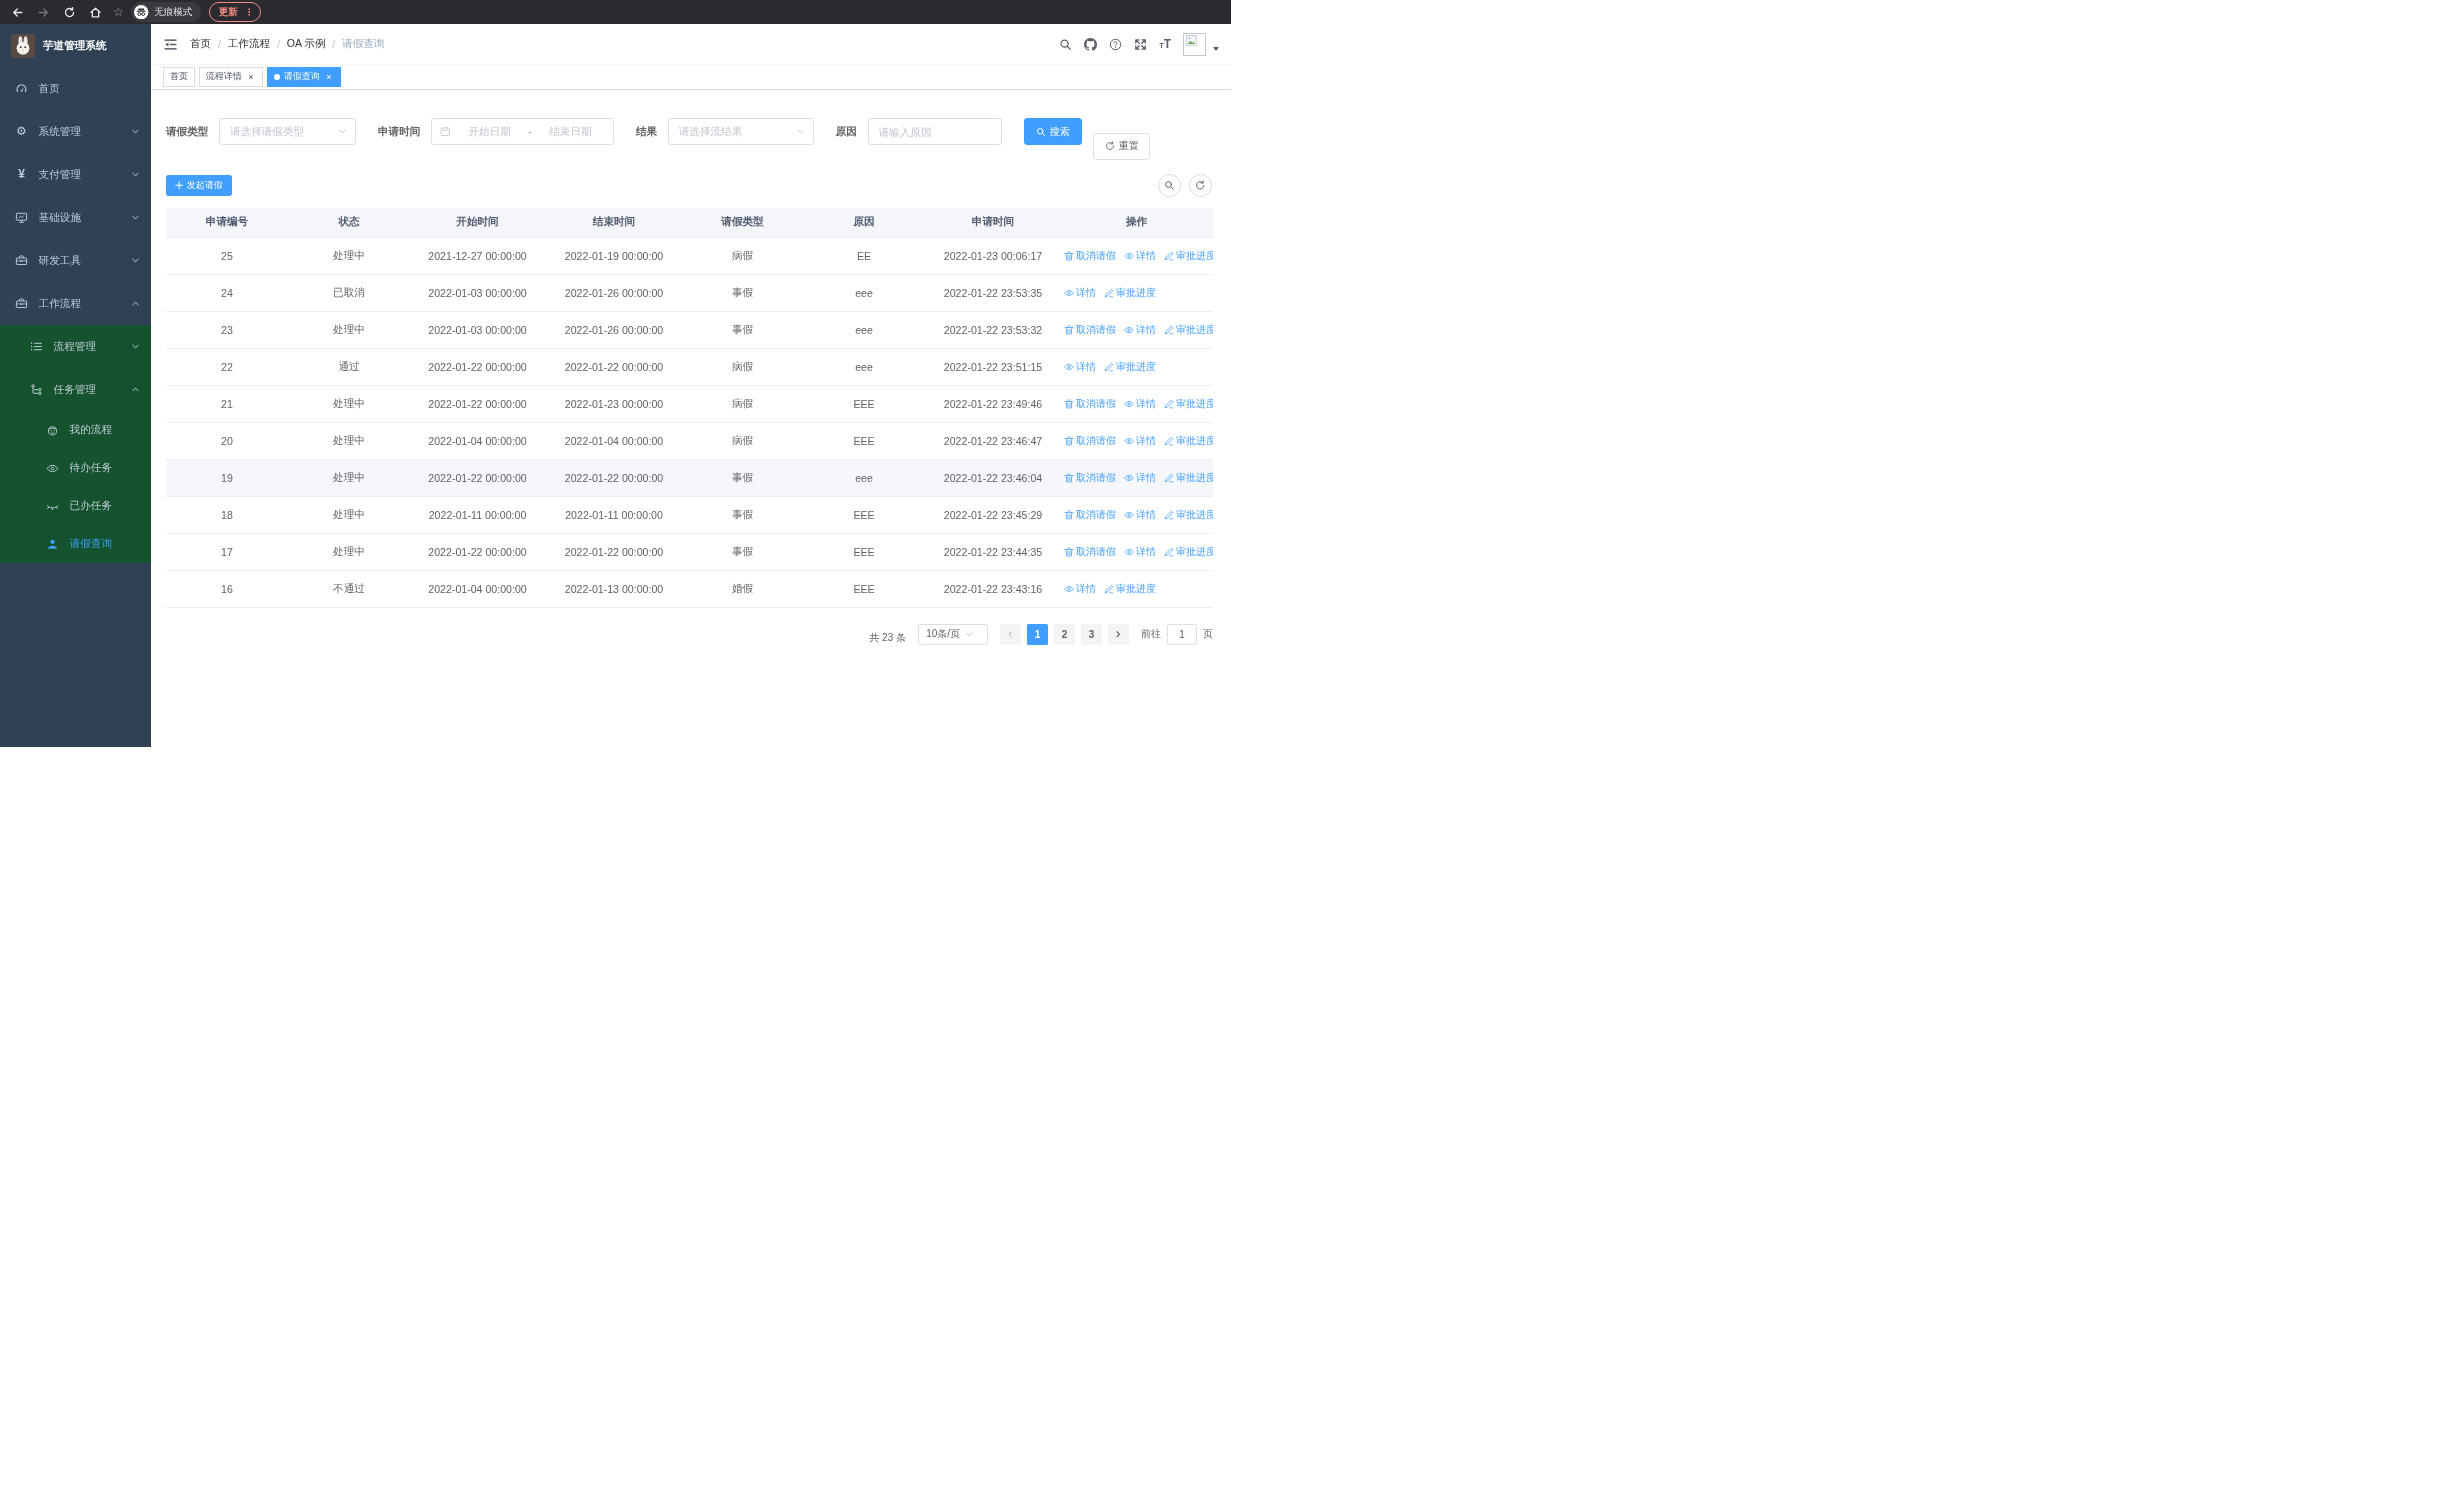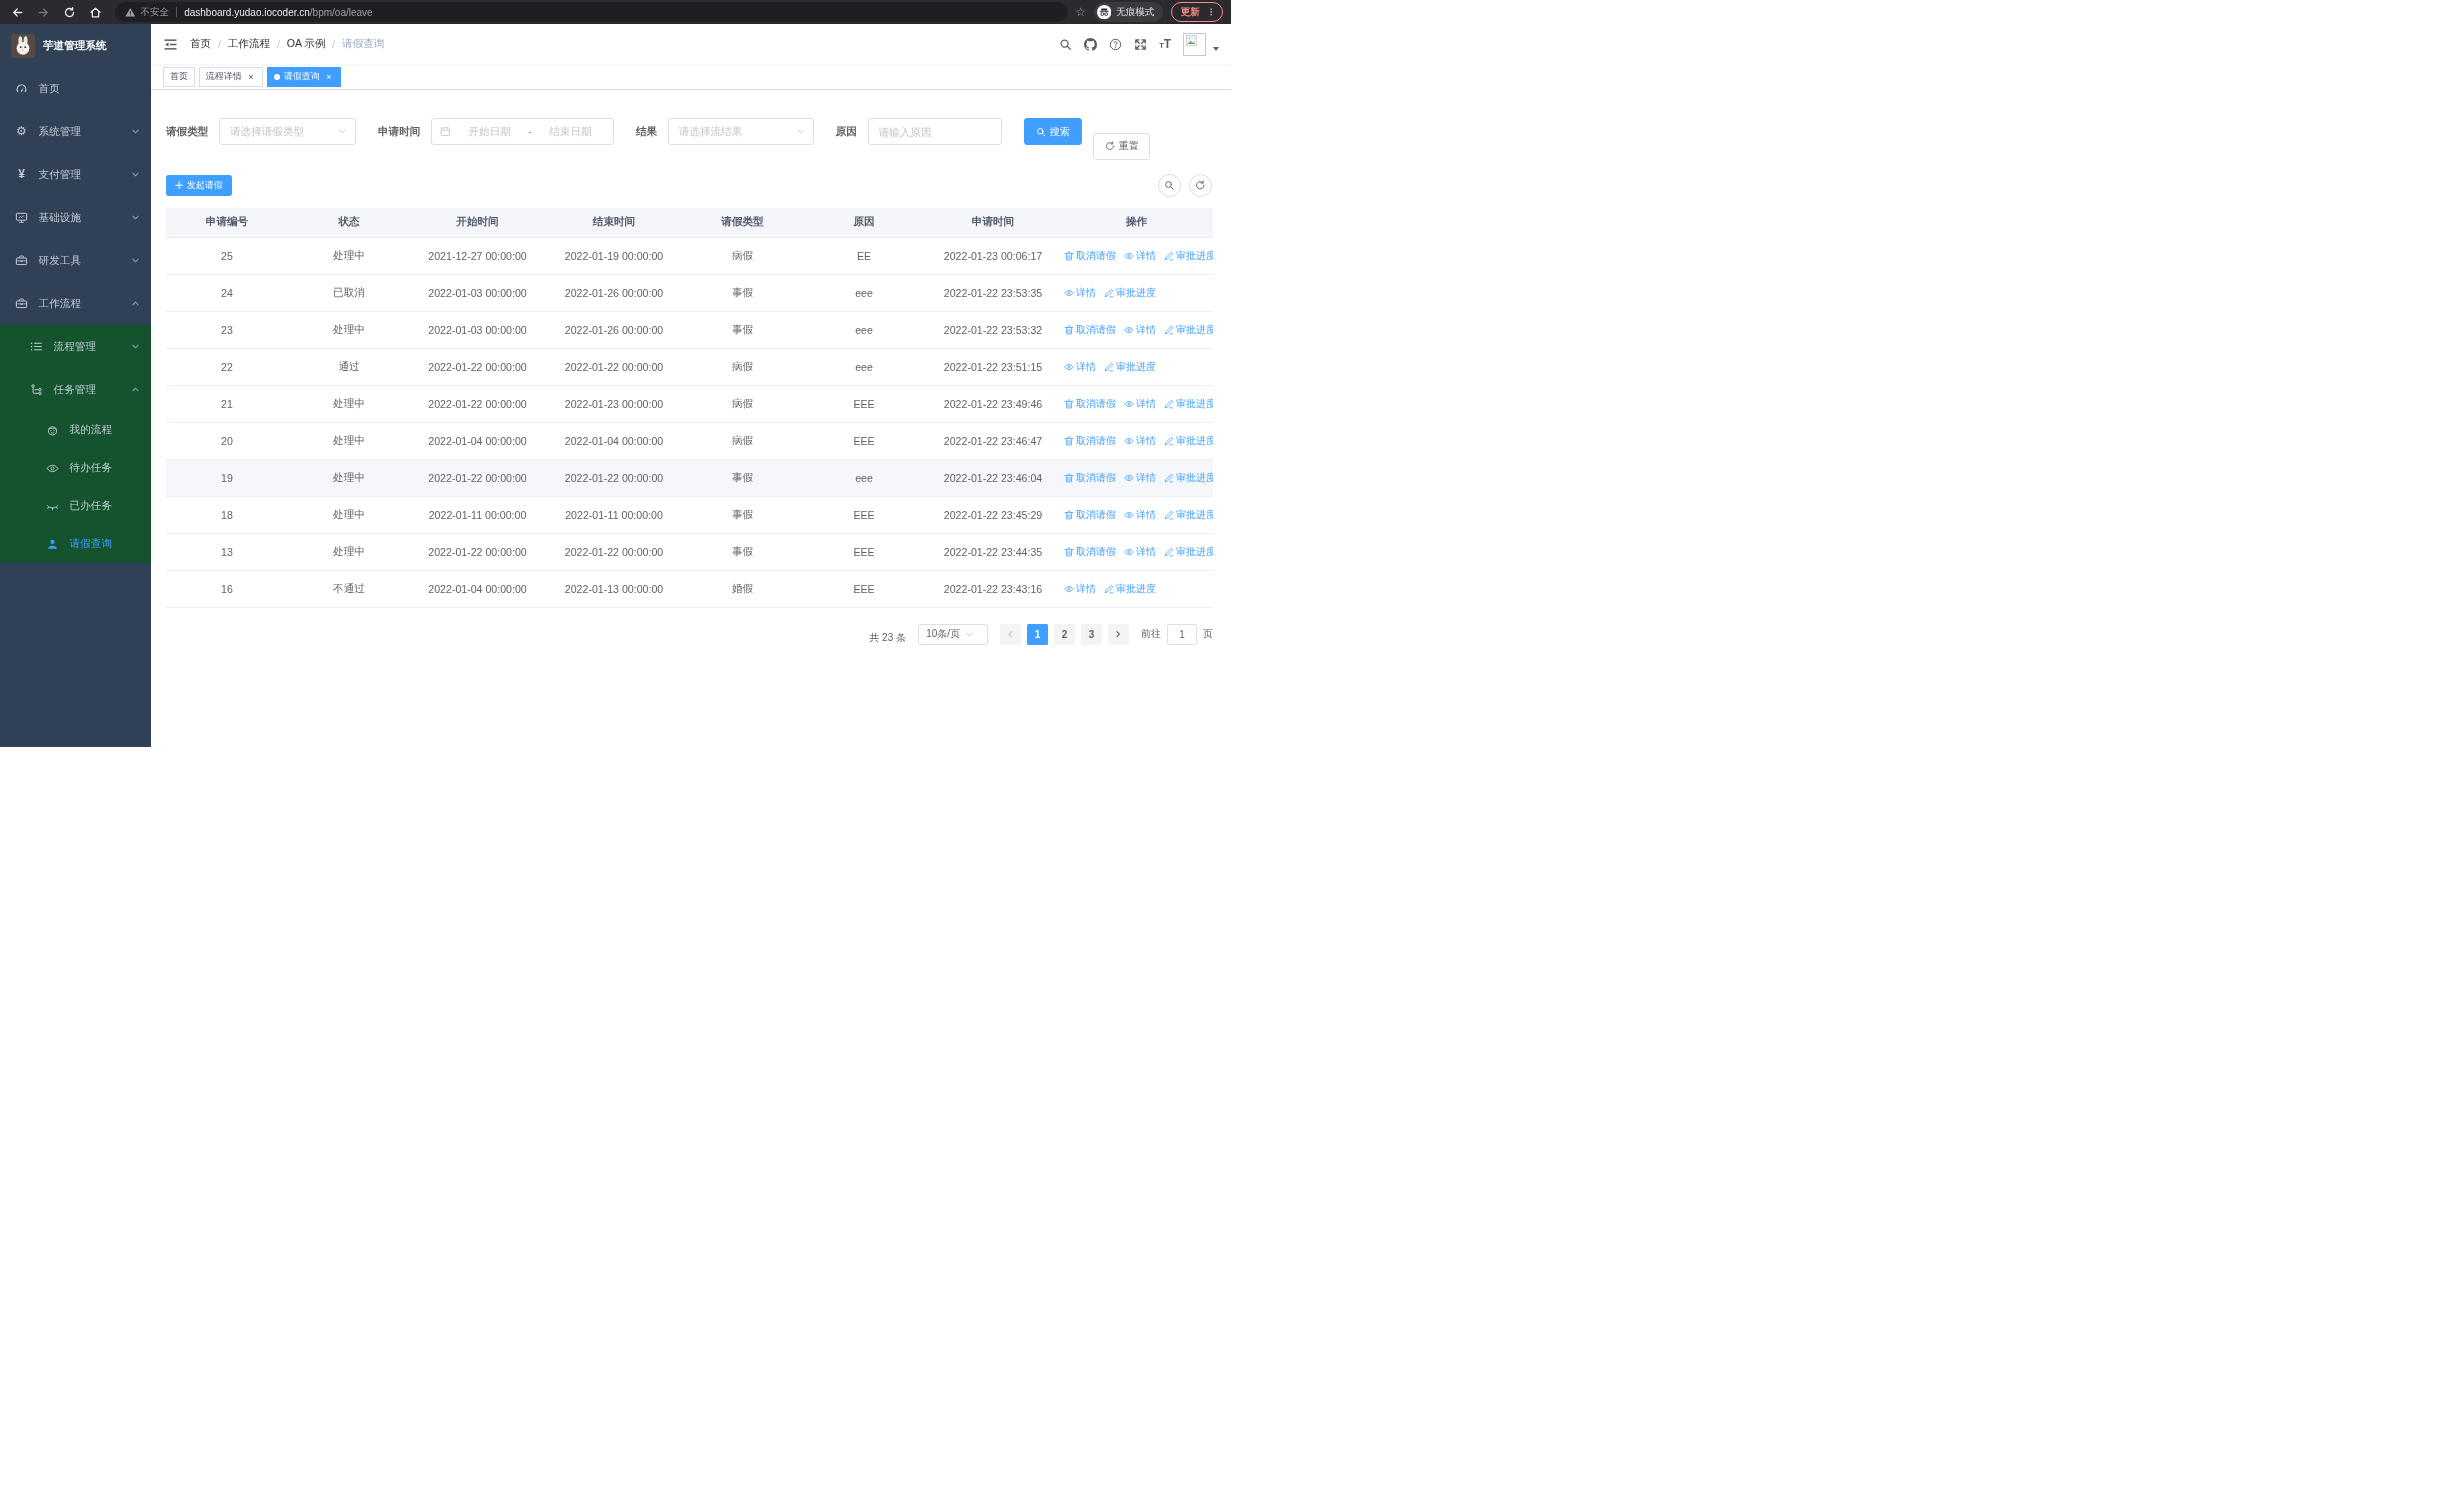--- a/index.html
+++ b/index.html
@@ -157,18 +157,6 @@
           <path d="M4.6 7.4V15h8.8V7.4"></path>
         </svg>
     </span>
-    <div class="url-pill">
-      <span class="warn">
-        <svg viewBox="0 0 16 16">
-            <path d="M8 1.5L15.4 14.5H.6z" fill="#9aa0a6"></path>
-            <rect x="7.25" y="6" width="1.5" height="4.2" fill="#1e1f22"></rect>
-            <rect x="7.25" y="11.2" width="1.5" height="1.5" fill="#1e1f22"></rect>
-          </svg>
-      </span>
-      <span class="sec-label">不安全</span>
-      <span class="url-div"></span>
-      <span class="url-text"><span>dashboard.yudao.iocoder.cn</span><span class="path">/bpm/oa/leave</span></span>
-    </div>
     <span class="star">☆</span>
     <div class="incog">
       <svg viewBox="0 0 19 19">

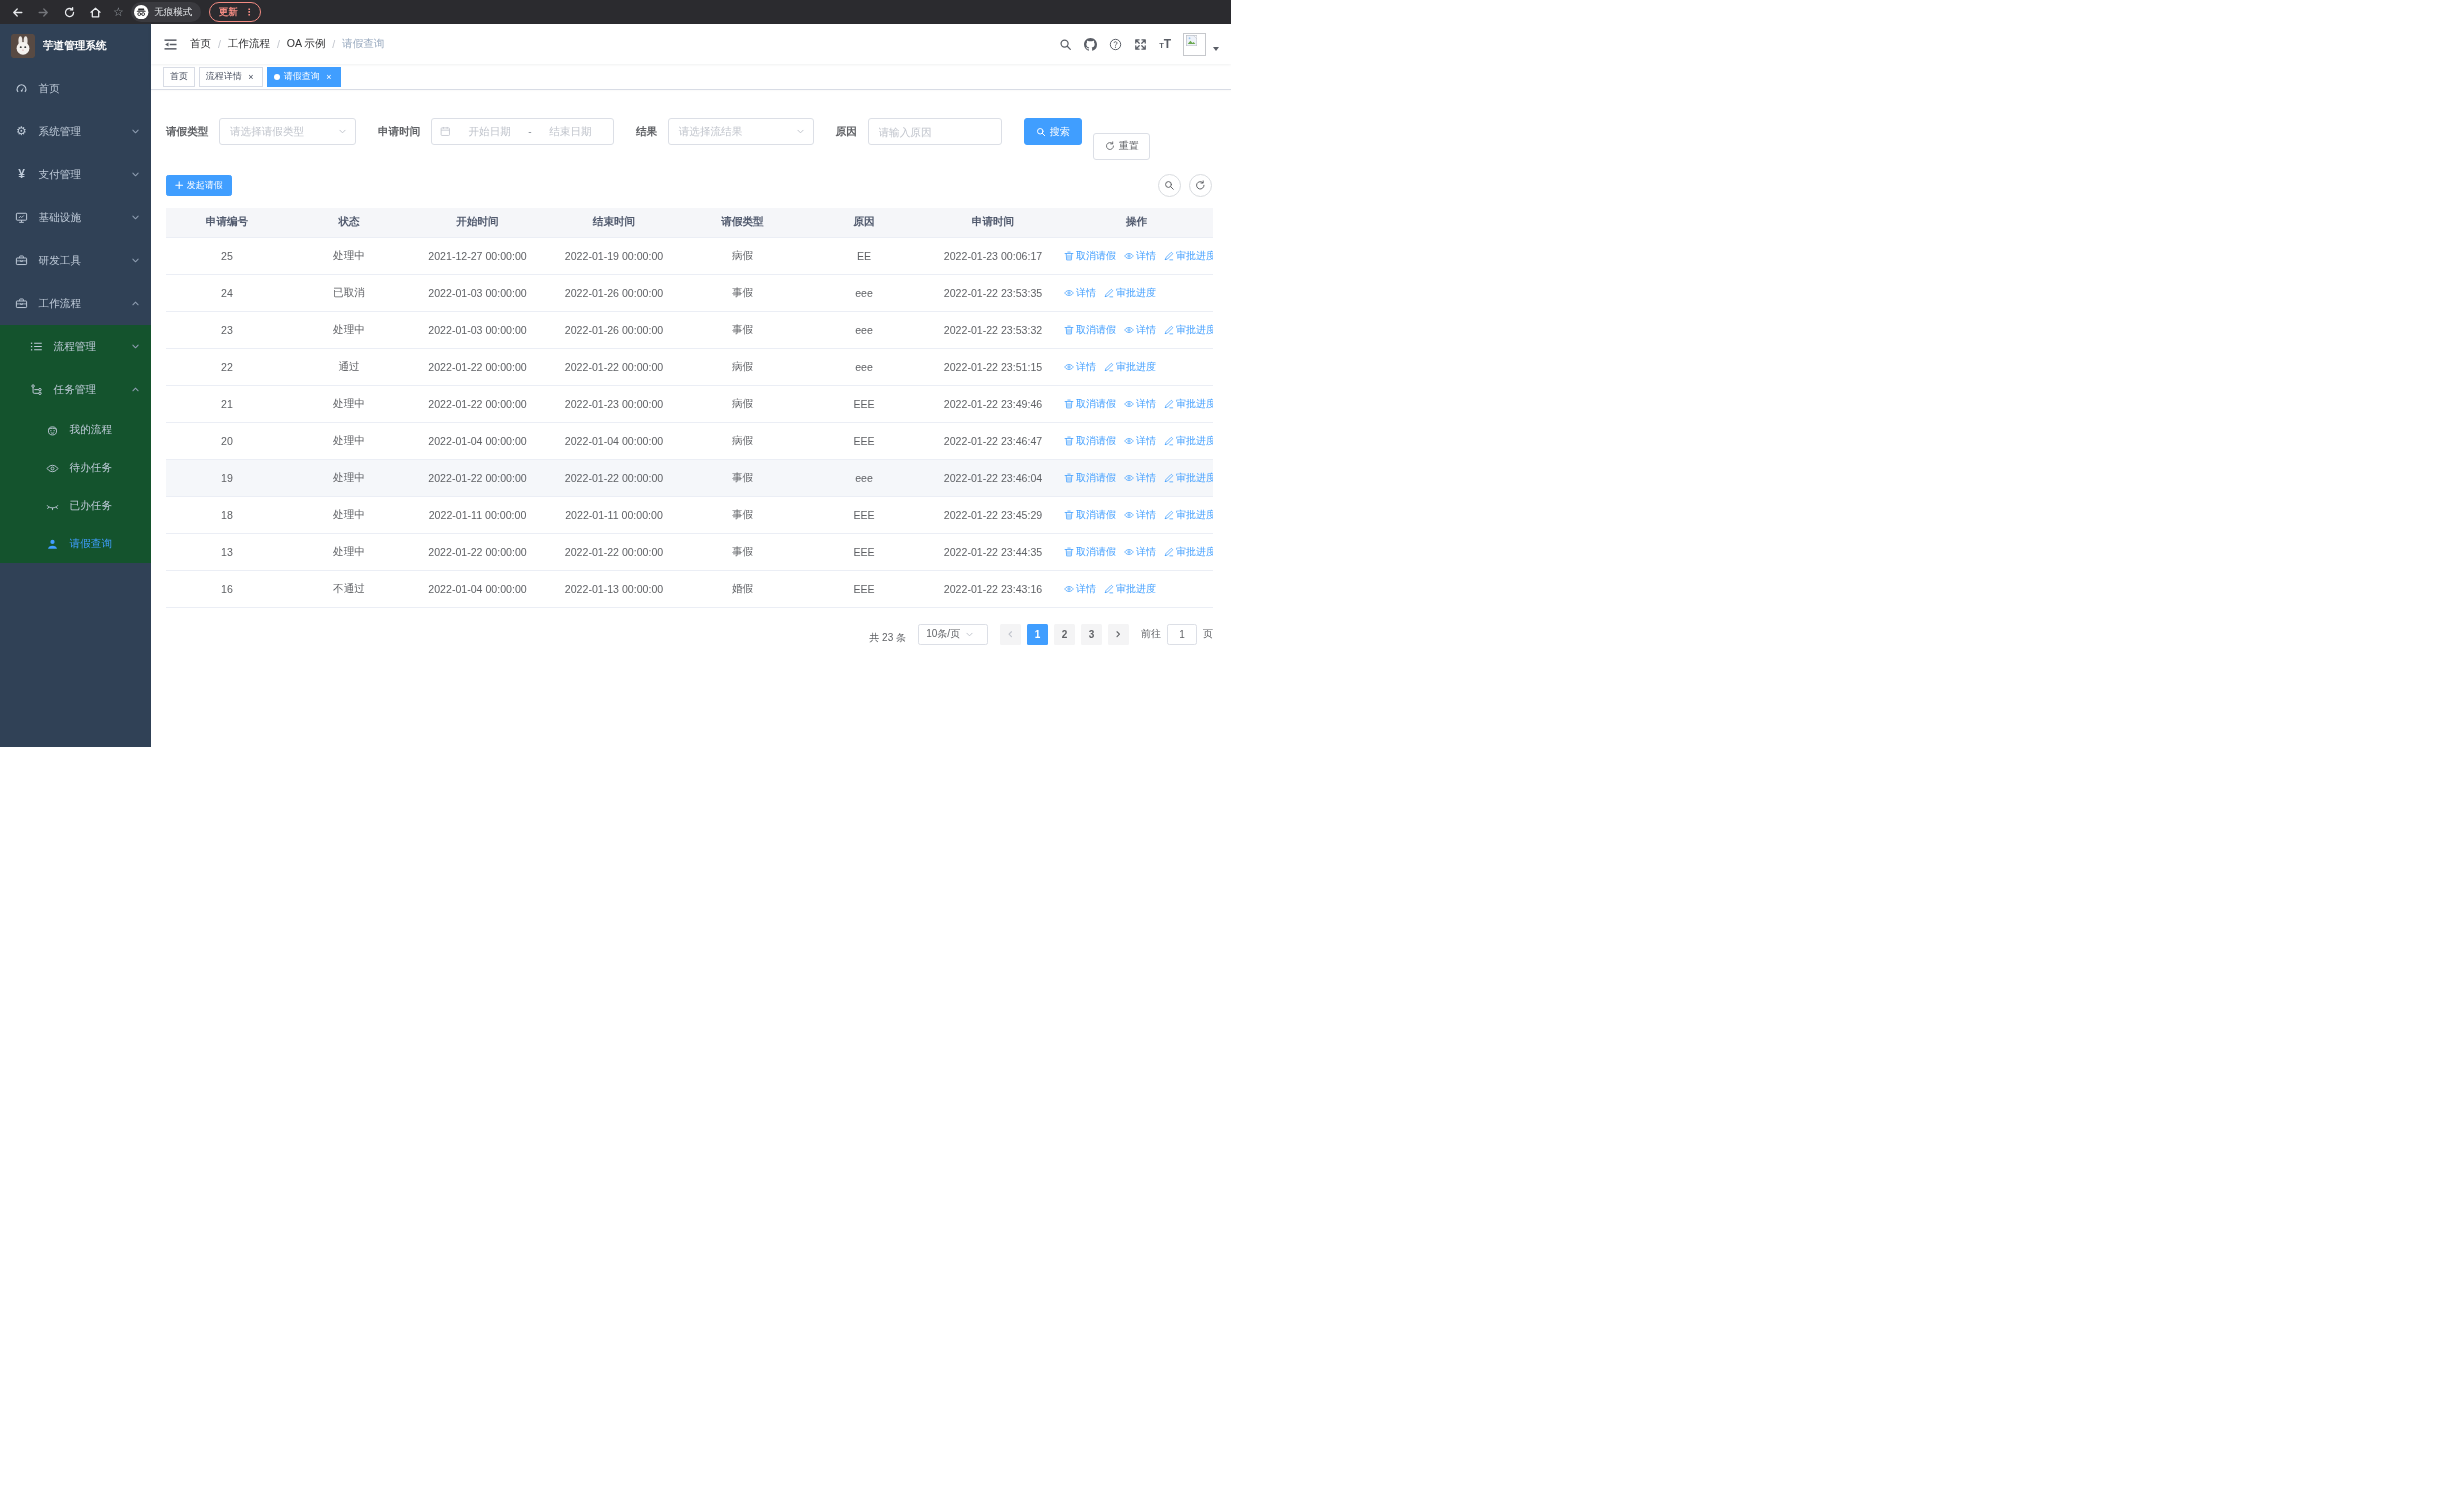--- a/index.html
+++ b/index.html
@@ -759,7 +759,7 @@
                 </div>
               </div>
               <div class="trow">
-                <div class="td col-id">13</div>
+                <div class="td col-id">17</div>
                 <div class="td col-status">处理中</div>
                 <div class="td col-start">2022-01-22 00:00:00</div>
                 <div class="td col-end">2022-01-22 00:00:00</div>

